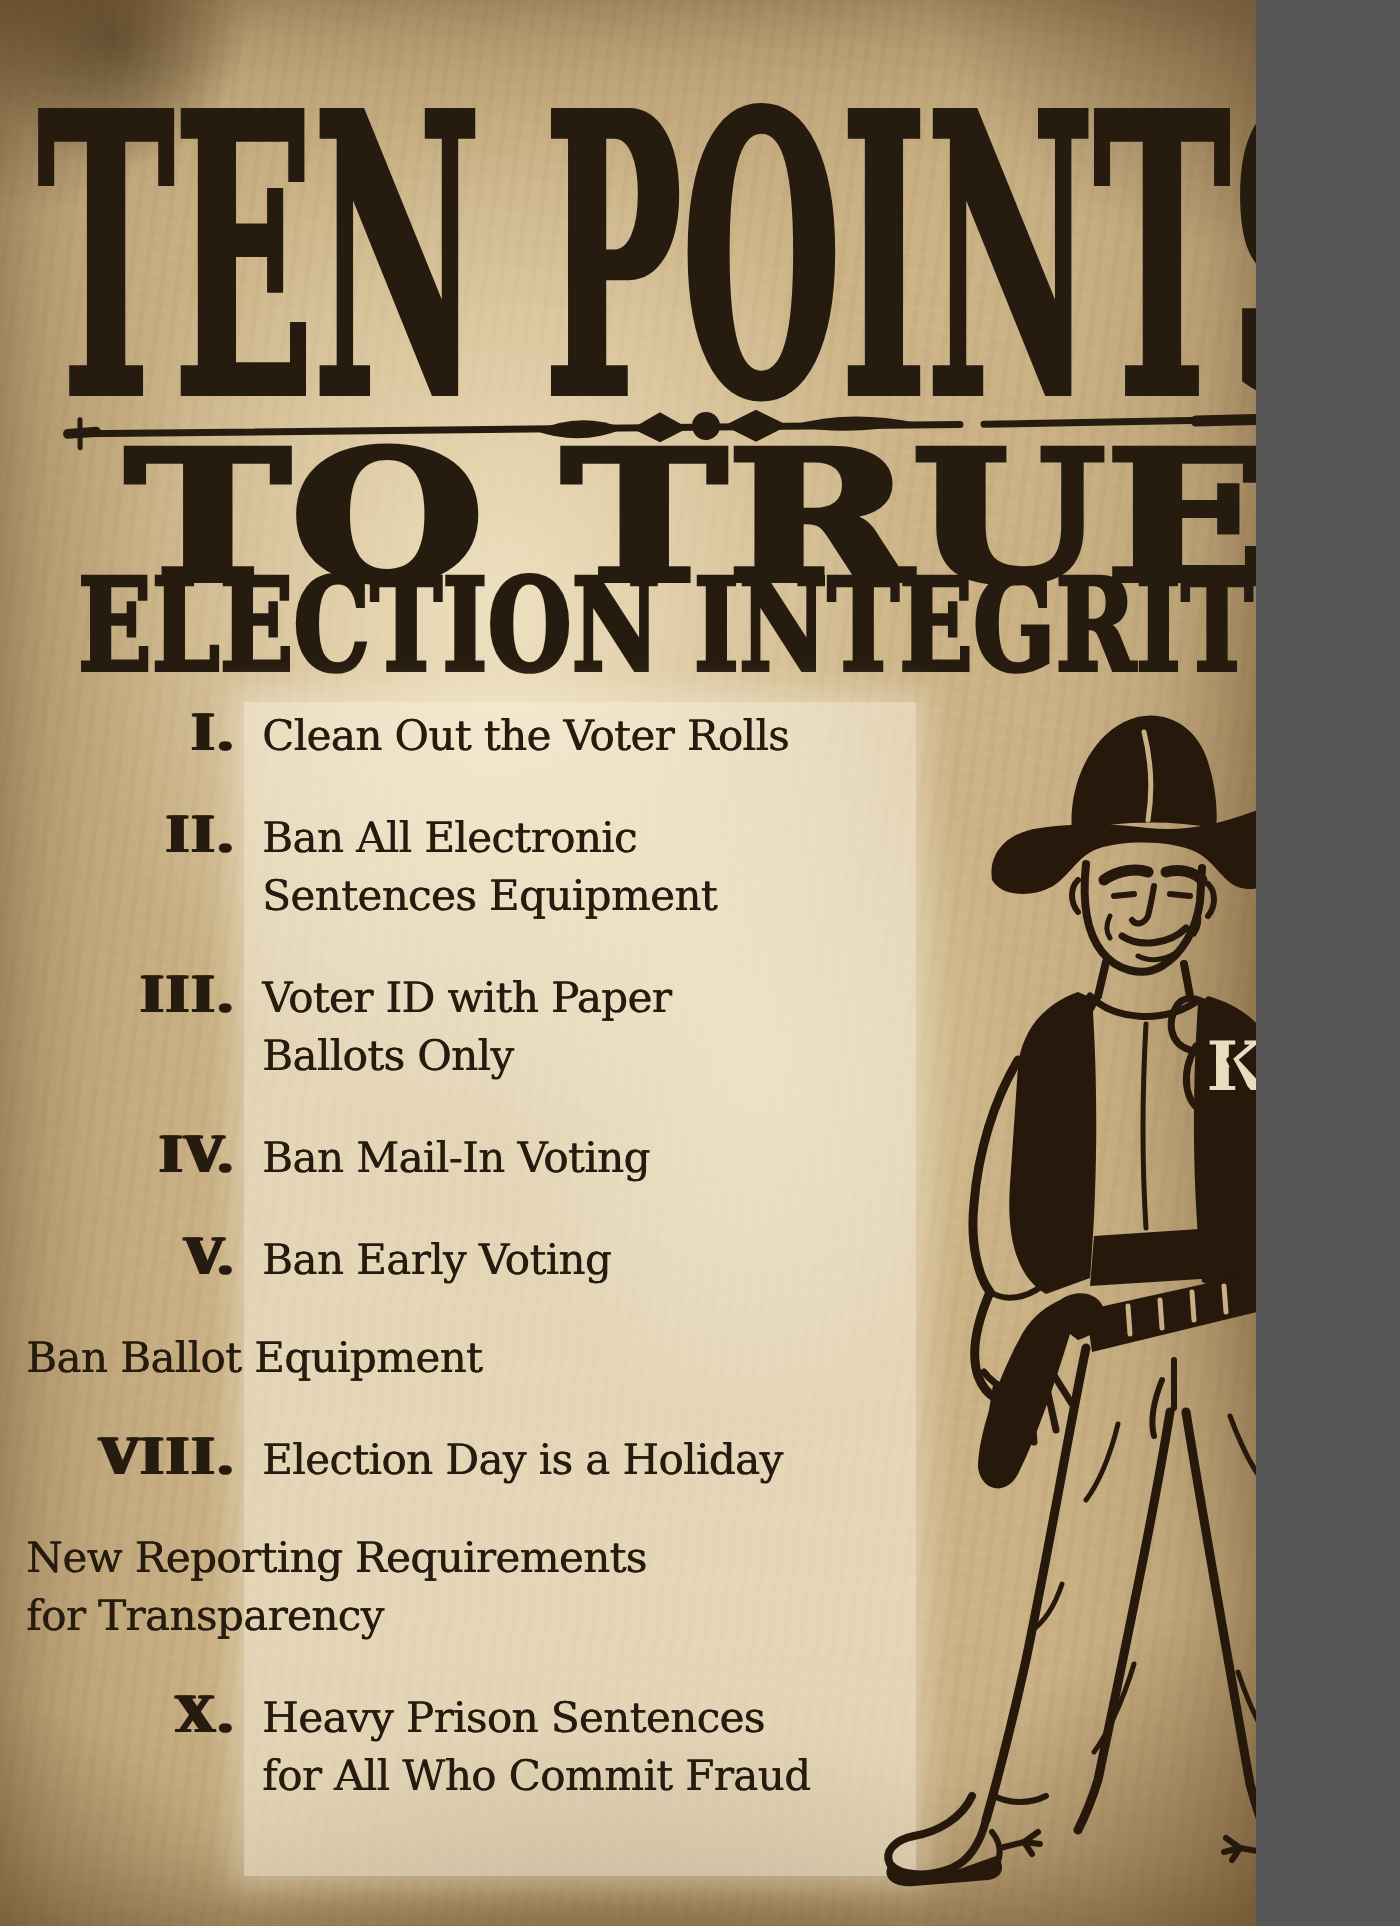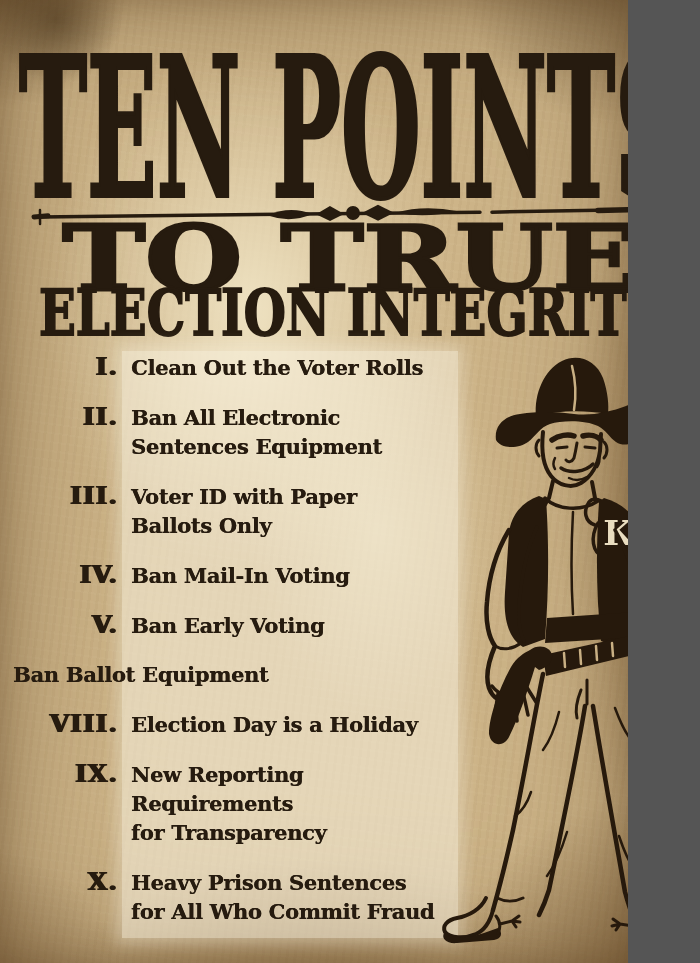--- a/index.html
+++ b/index.html
@@ -44,7 +44,7 @@
     text-shadow:0.9px 0 0 var(--ink,#261b0f), -0.9px 0 0 var(--ink,#261b0f);
   }
   .txt{
-    margin-left:13px;font-weight:bold;font-size:21px;line-height:29px;
+    margin-left:13px;font-weight:normal;font-size:21px;line-height:29px;
     letter-spacing:-0.3px;white-space:pre-line;
     text-shadow:0.3px 0 0 var(--ink,#261b0f);
   }

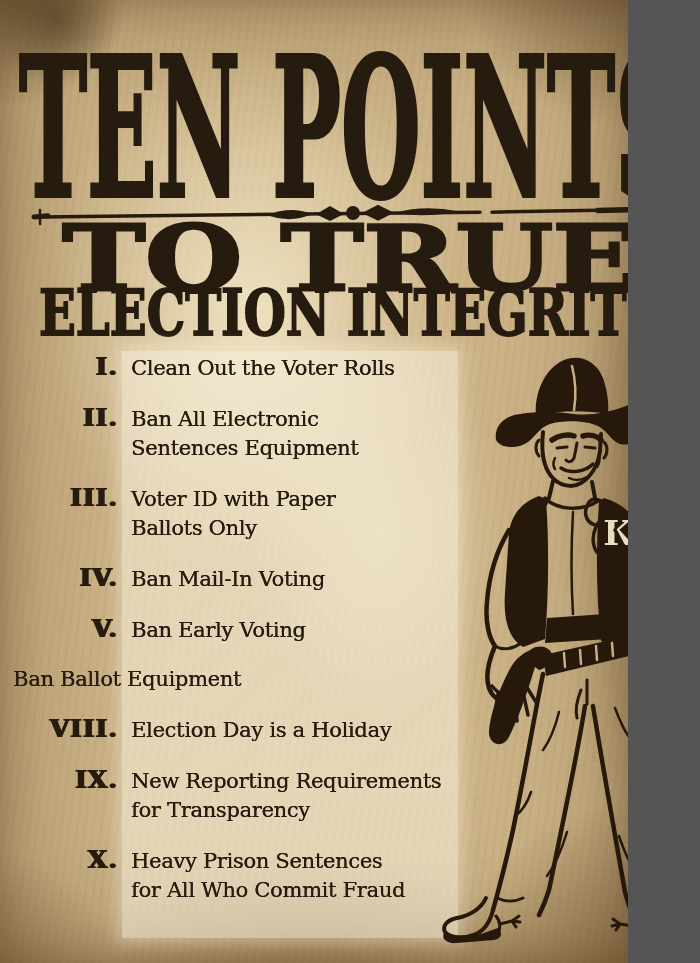--- a/index.html
+++ b/index.html
@@ -109,7 +109,6 @@
       <span class="txt">Election Day is a Holiday</span>
     </div>
     <div class="row">
-      <span class="num">IX.</span>
       <span class="txt">New Reporting Requirements
 for Transparency</span>
     </div>

